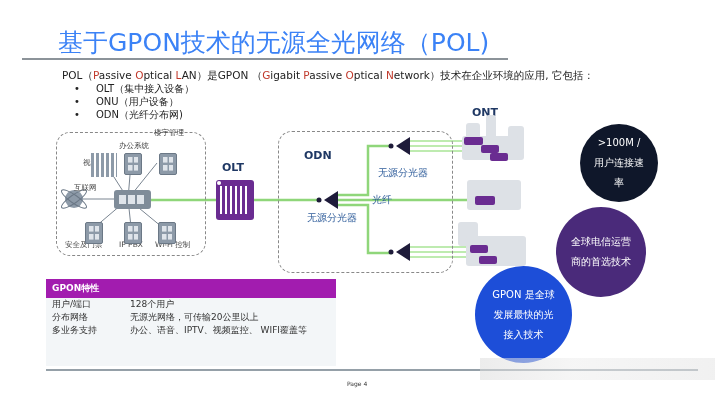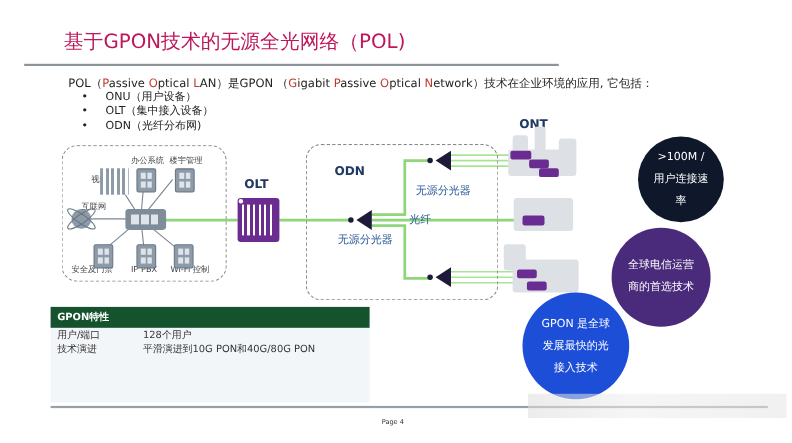--- a/index.html
+++ b/index.html
@@ -5,7 +5,7 @@
   html, body { margin:0; padding:0; background:#fff; }
   body { width:720px; height:403px; position:relative; overflow:hidden; font-family:"DejaVu Sans", sans-serif; color:#222; }
   .abs { position:absolute; }
-  #title { left:58px; top:26px; font-size:18px; color:#be185d; letter-spacing:0px; white-space:nowrap; }
+  #title { left:58px; top:26px; font-size:25px; color:#3b82f6; letter-spacing:0px; white-space:nowrap; }
   #title-rule { left:22px; top:58px; width:486px; height:2px; background:#8c9399; }
   #intro { left:62px; top:69px; font-size:10.5px; white-space:nowrap; color:#222; }
   #intro .r { color:#c0392b; }

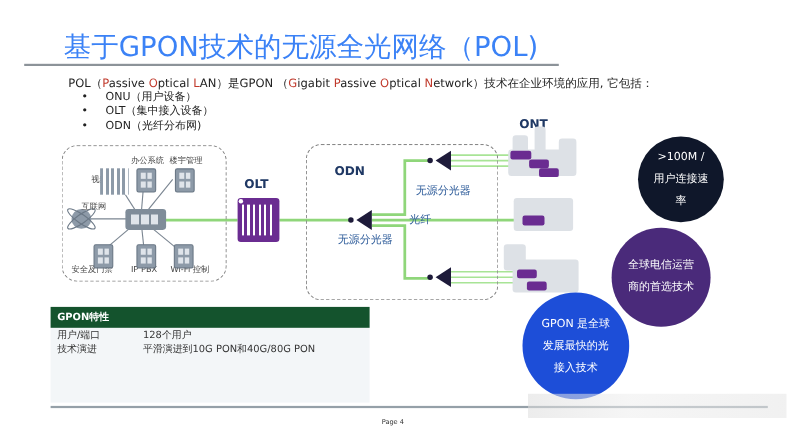--- a/index.html
+++ b/index.html
@@ -51,8 +51,8 @@
 
 <div class="abs bullets">
   <ul>
+    <li>OLT（集中接入设备）</li>
     <li>ONU（用户设备）</li>
-    <li>OLT（集中接入设备）</li>
     <li>ODN（光纤分布网)</li>
   </ul>
 </div>

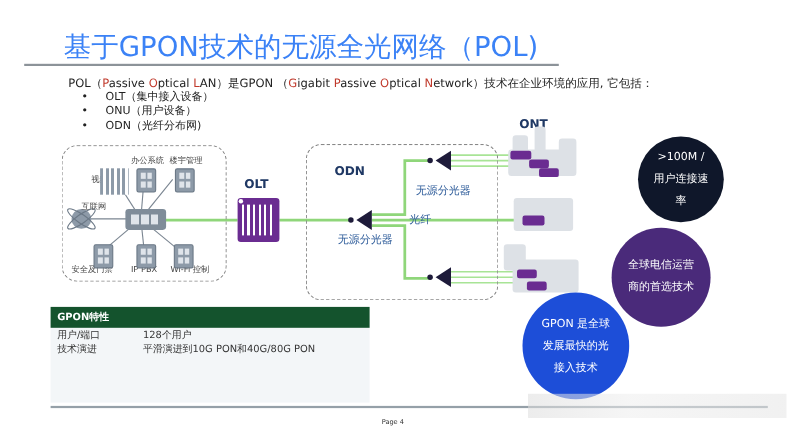--- a/index.html
+++ b/index.html
@@ -102,7 +102,7 @@
 <div class="abs" id="lan-box"></div>
 <div class="abs lbl-small" style="left:83px;top:158px;">视频监控</div>
 <div class="abs lbl-small" style="left:119px;top:141px;">办公系统</div>
-<div class="abs lbl-small" style="left:154px;top:141px;">楼宇管理</div>
+<div class="abs lbl-small" style="left:154px;top:128px;">楼宇管理</div>
 <div class="abs lbl-small" style="left:54px;top:183px;margin-left:20px;">互联网</div>
 <div class="abs lbl-small" style="left:65px;top:240px;">安全及门禁</div>
 <div class="abs lbl-small" style="left:119px;top:240px;">IP PBX</div>

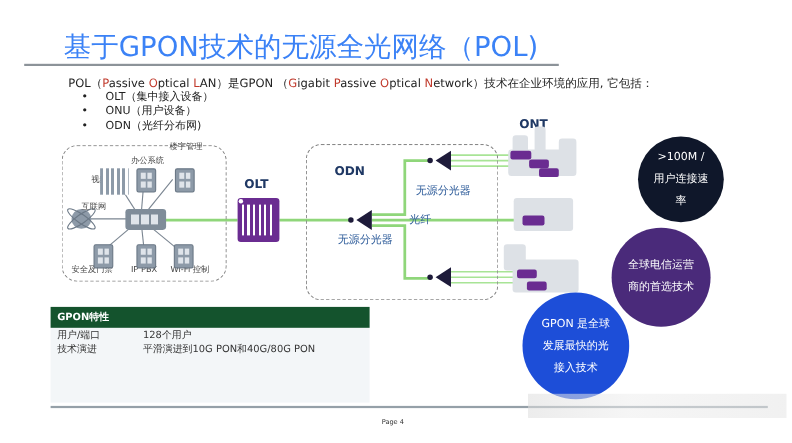--- a/index.html
+++ b/index.html
@@ -31,7 +31,7 @@
   #c2 { left:556px; top:207px; width:90px; height:90px; background:#4a2a7a; }
   #c3 { left:475px; top:266px; width:97px; height:97px; background:#1d4ed8; }
   #table { left:46px; top:279px; width:290px; border-collapse:collapse; font-size:9px; }
-  #table th { background:#14532d; color:#fff; text-align:left; font-size:9px; padding:3px 6px; font-weight:bold; }
+  #table th { background:#a21caf; color:#fff; text-align:left; font-size:9px; padding:3px 6px; font-weight:bold; }
   #table td { padding:0 6px; height:12.5px; white-space:nowrap; color:#333; }
   #table td:first-child { width:66px; }
   #table-wrap-bg { left:46px; top:291px; width:290px; height:75px; background:#f3f6f8; }

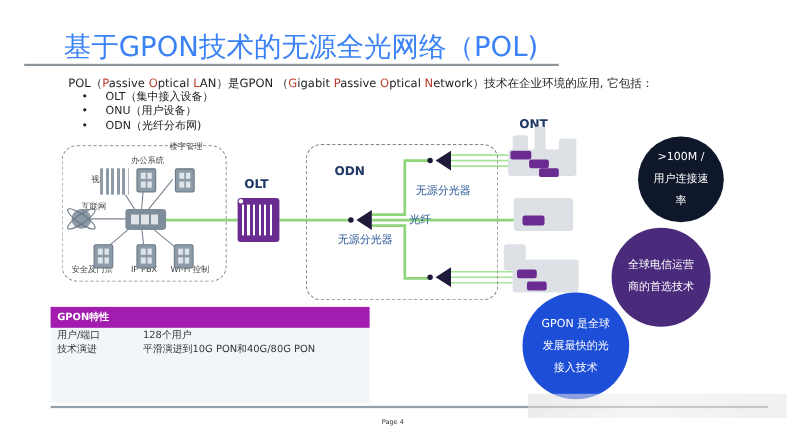--- a/index.html
+++ b/index.html
@@ -171,6 +171,10 @@
         <td>128个用户</td>
       </tr>
     <tr>
+        <td>分布网络</td>
+        <td>无源光网络，可传输20公里以上</td>
+      </tr>
+    <tr>
         <td>技术演进</td>
         <td>平滑演进到10G PON和40G/80G PON</td>
       </tr>

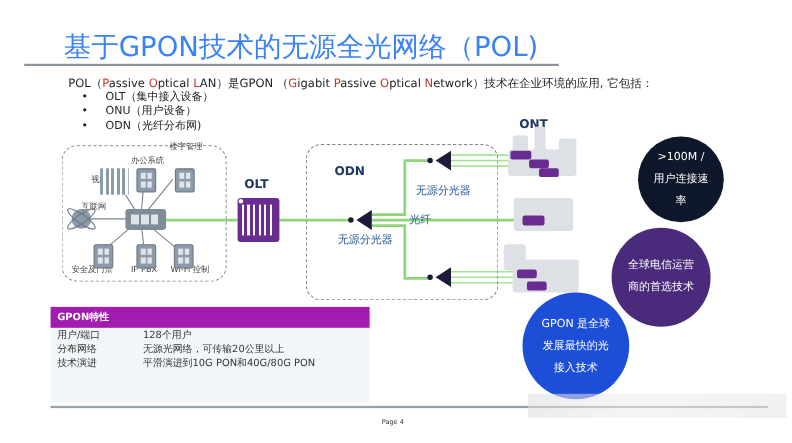--- a/index.html
+++ b/index.html
@@ -175,6 +175,10 @@
         <td>无源光网络，可传输20公里以上</td>
       </tr>
     <tr>
+        <td>多业务支持</td>
+        <td>办公、语音、IPTV、视频监控、 WIFI覆盖等</td>
+      </tr>
+    <tr>
         <td>技术演进</td>
         <td>平滑演进到10G PON和40G/80G PON</td>
       </tr>

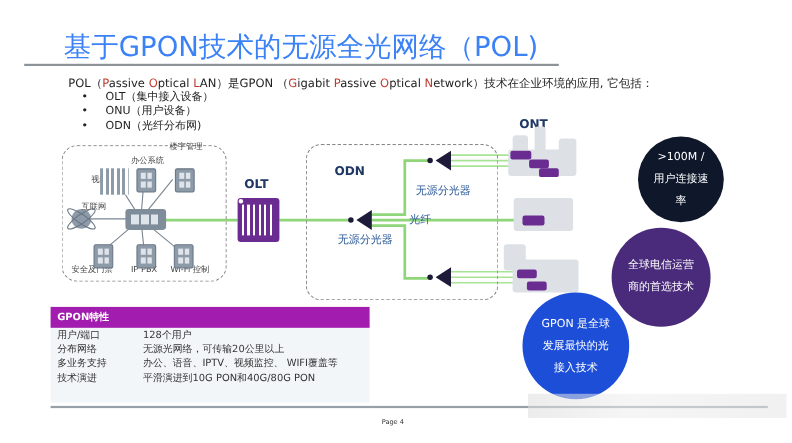--- a/index.html
+++ b/index.html
@@ -178,10 +178,6 @@
         <td>多业务支持</td>
         <td>办公、语音、IPTV、视频监控、 WIFI覆盖等</td>
       </tr>
-    <tr>
-        <td>技术演进</td>
-        <td>平滑演进到10G PON和40G/80G PON</td>
-      </tr>
   </tbody>
 </table>
 

